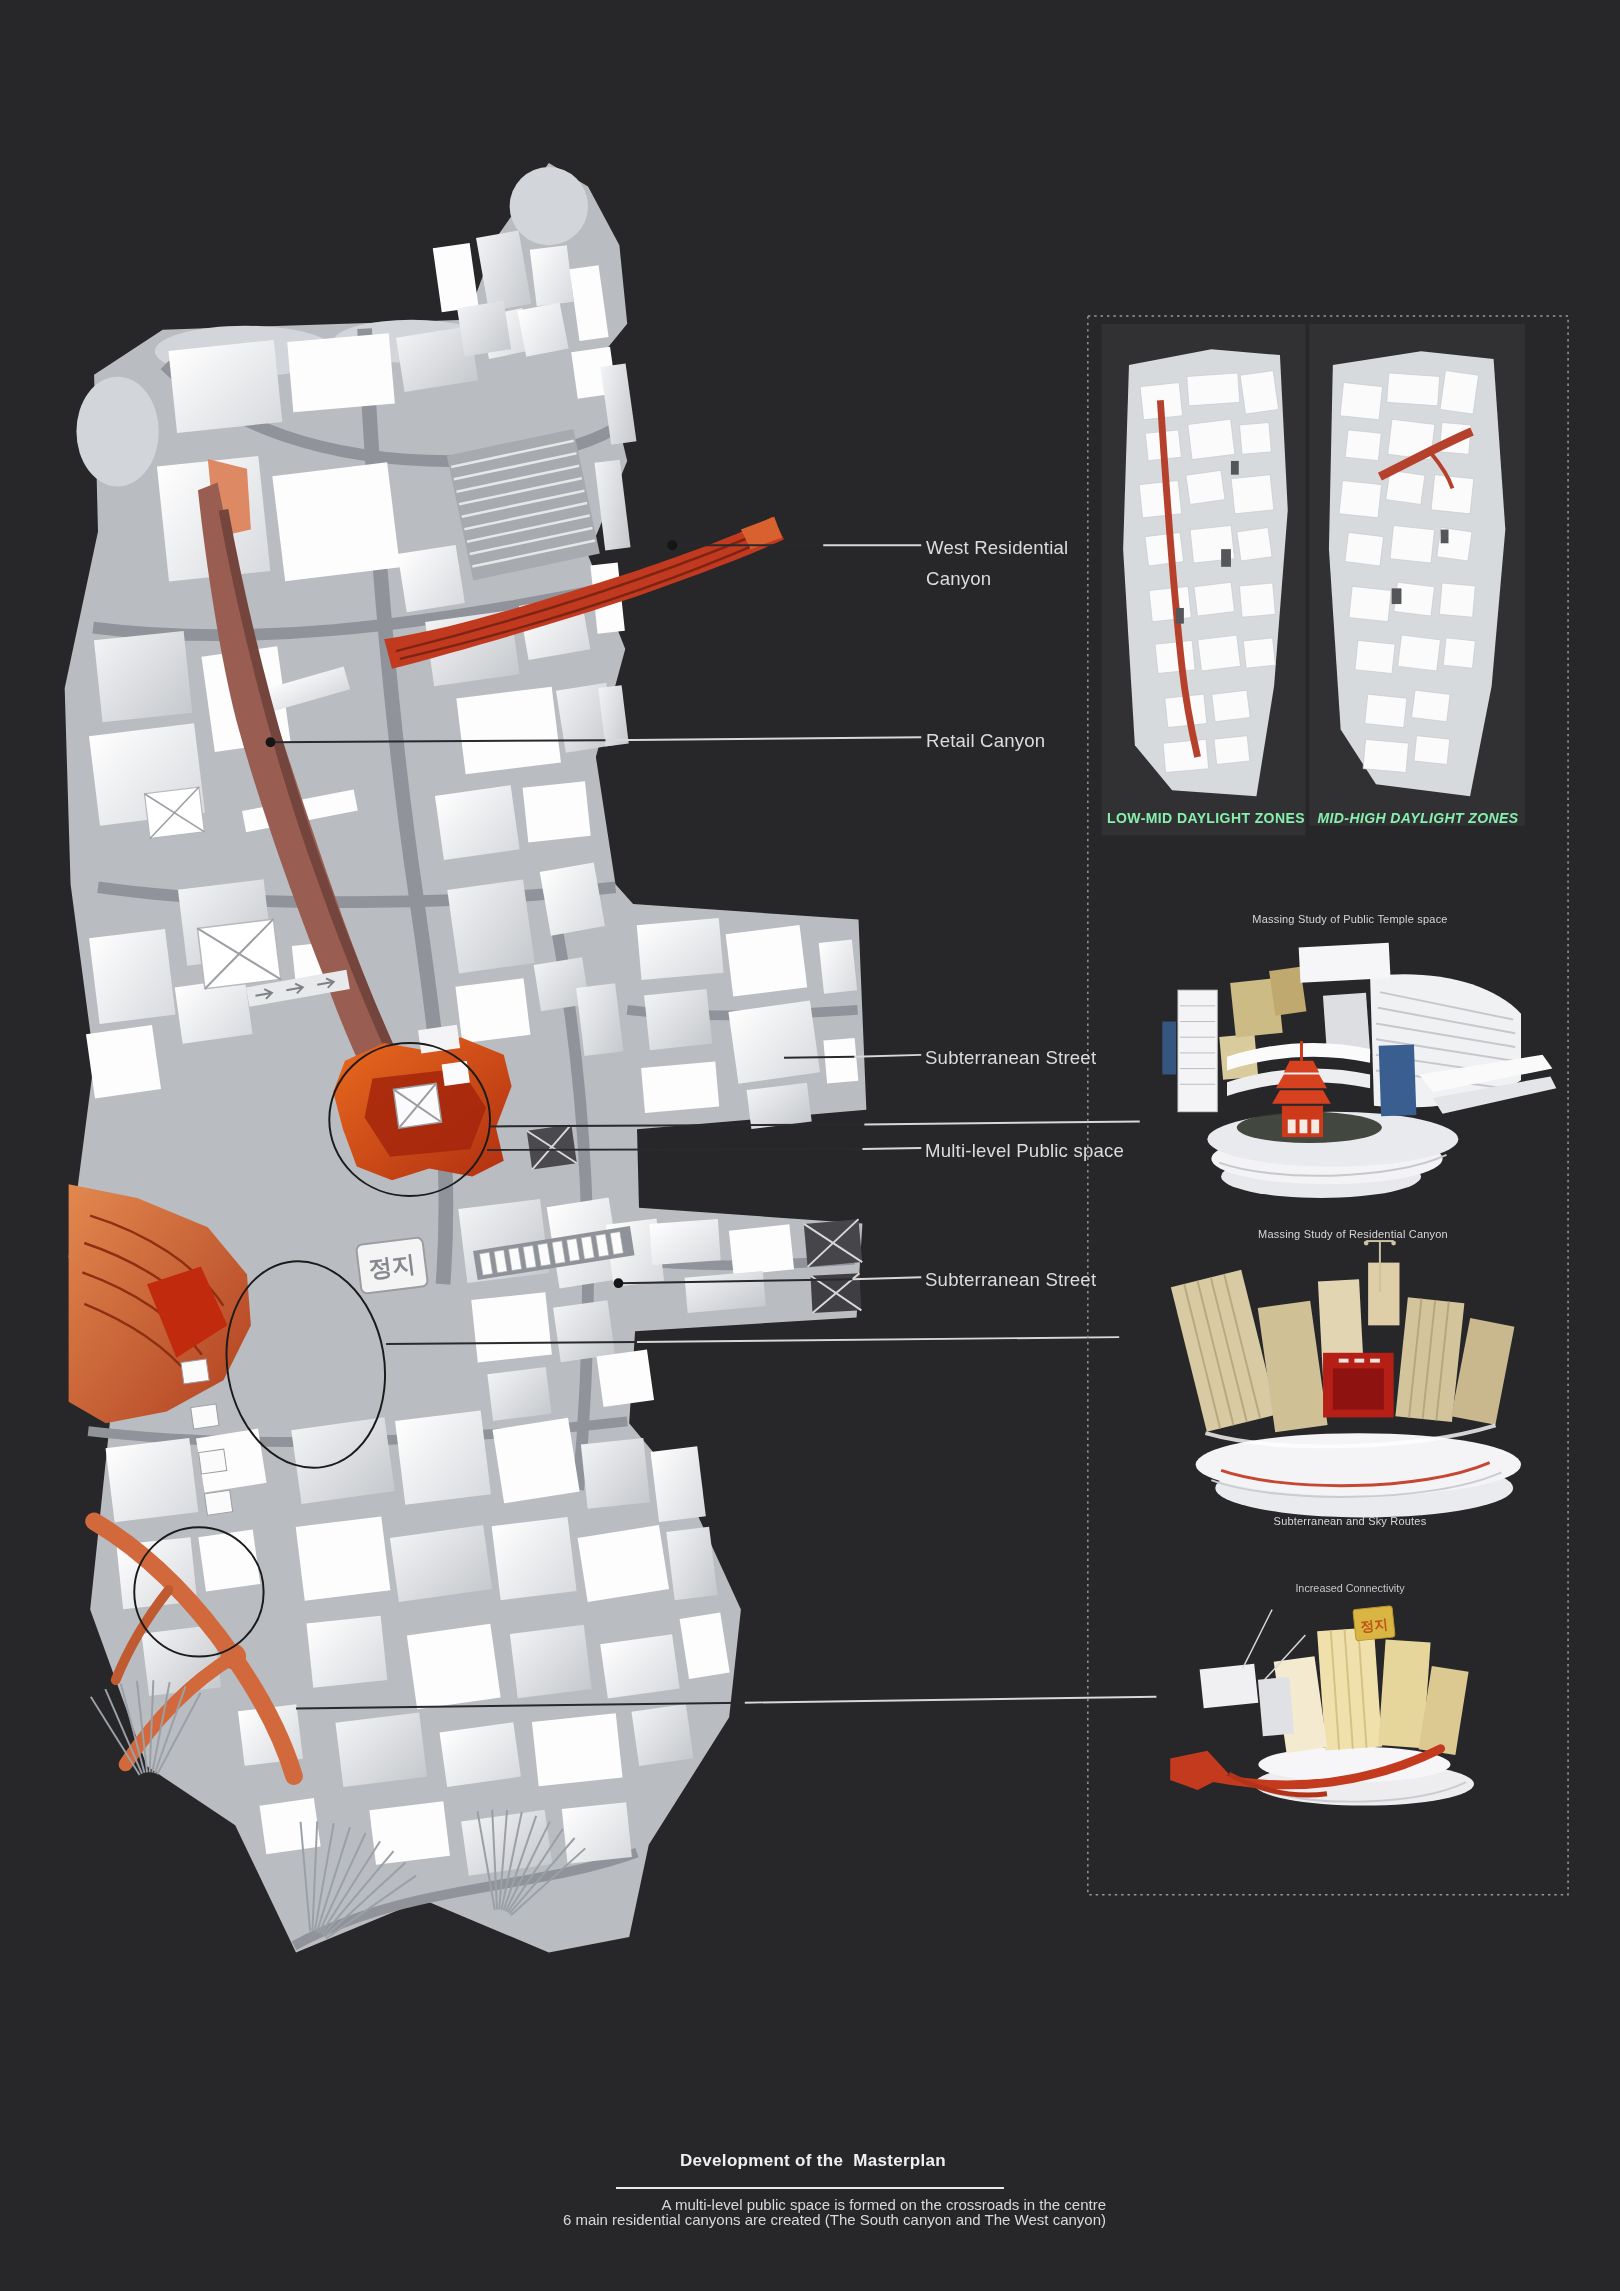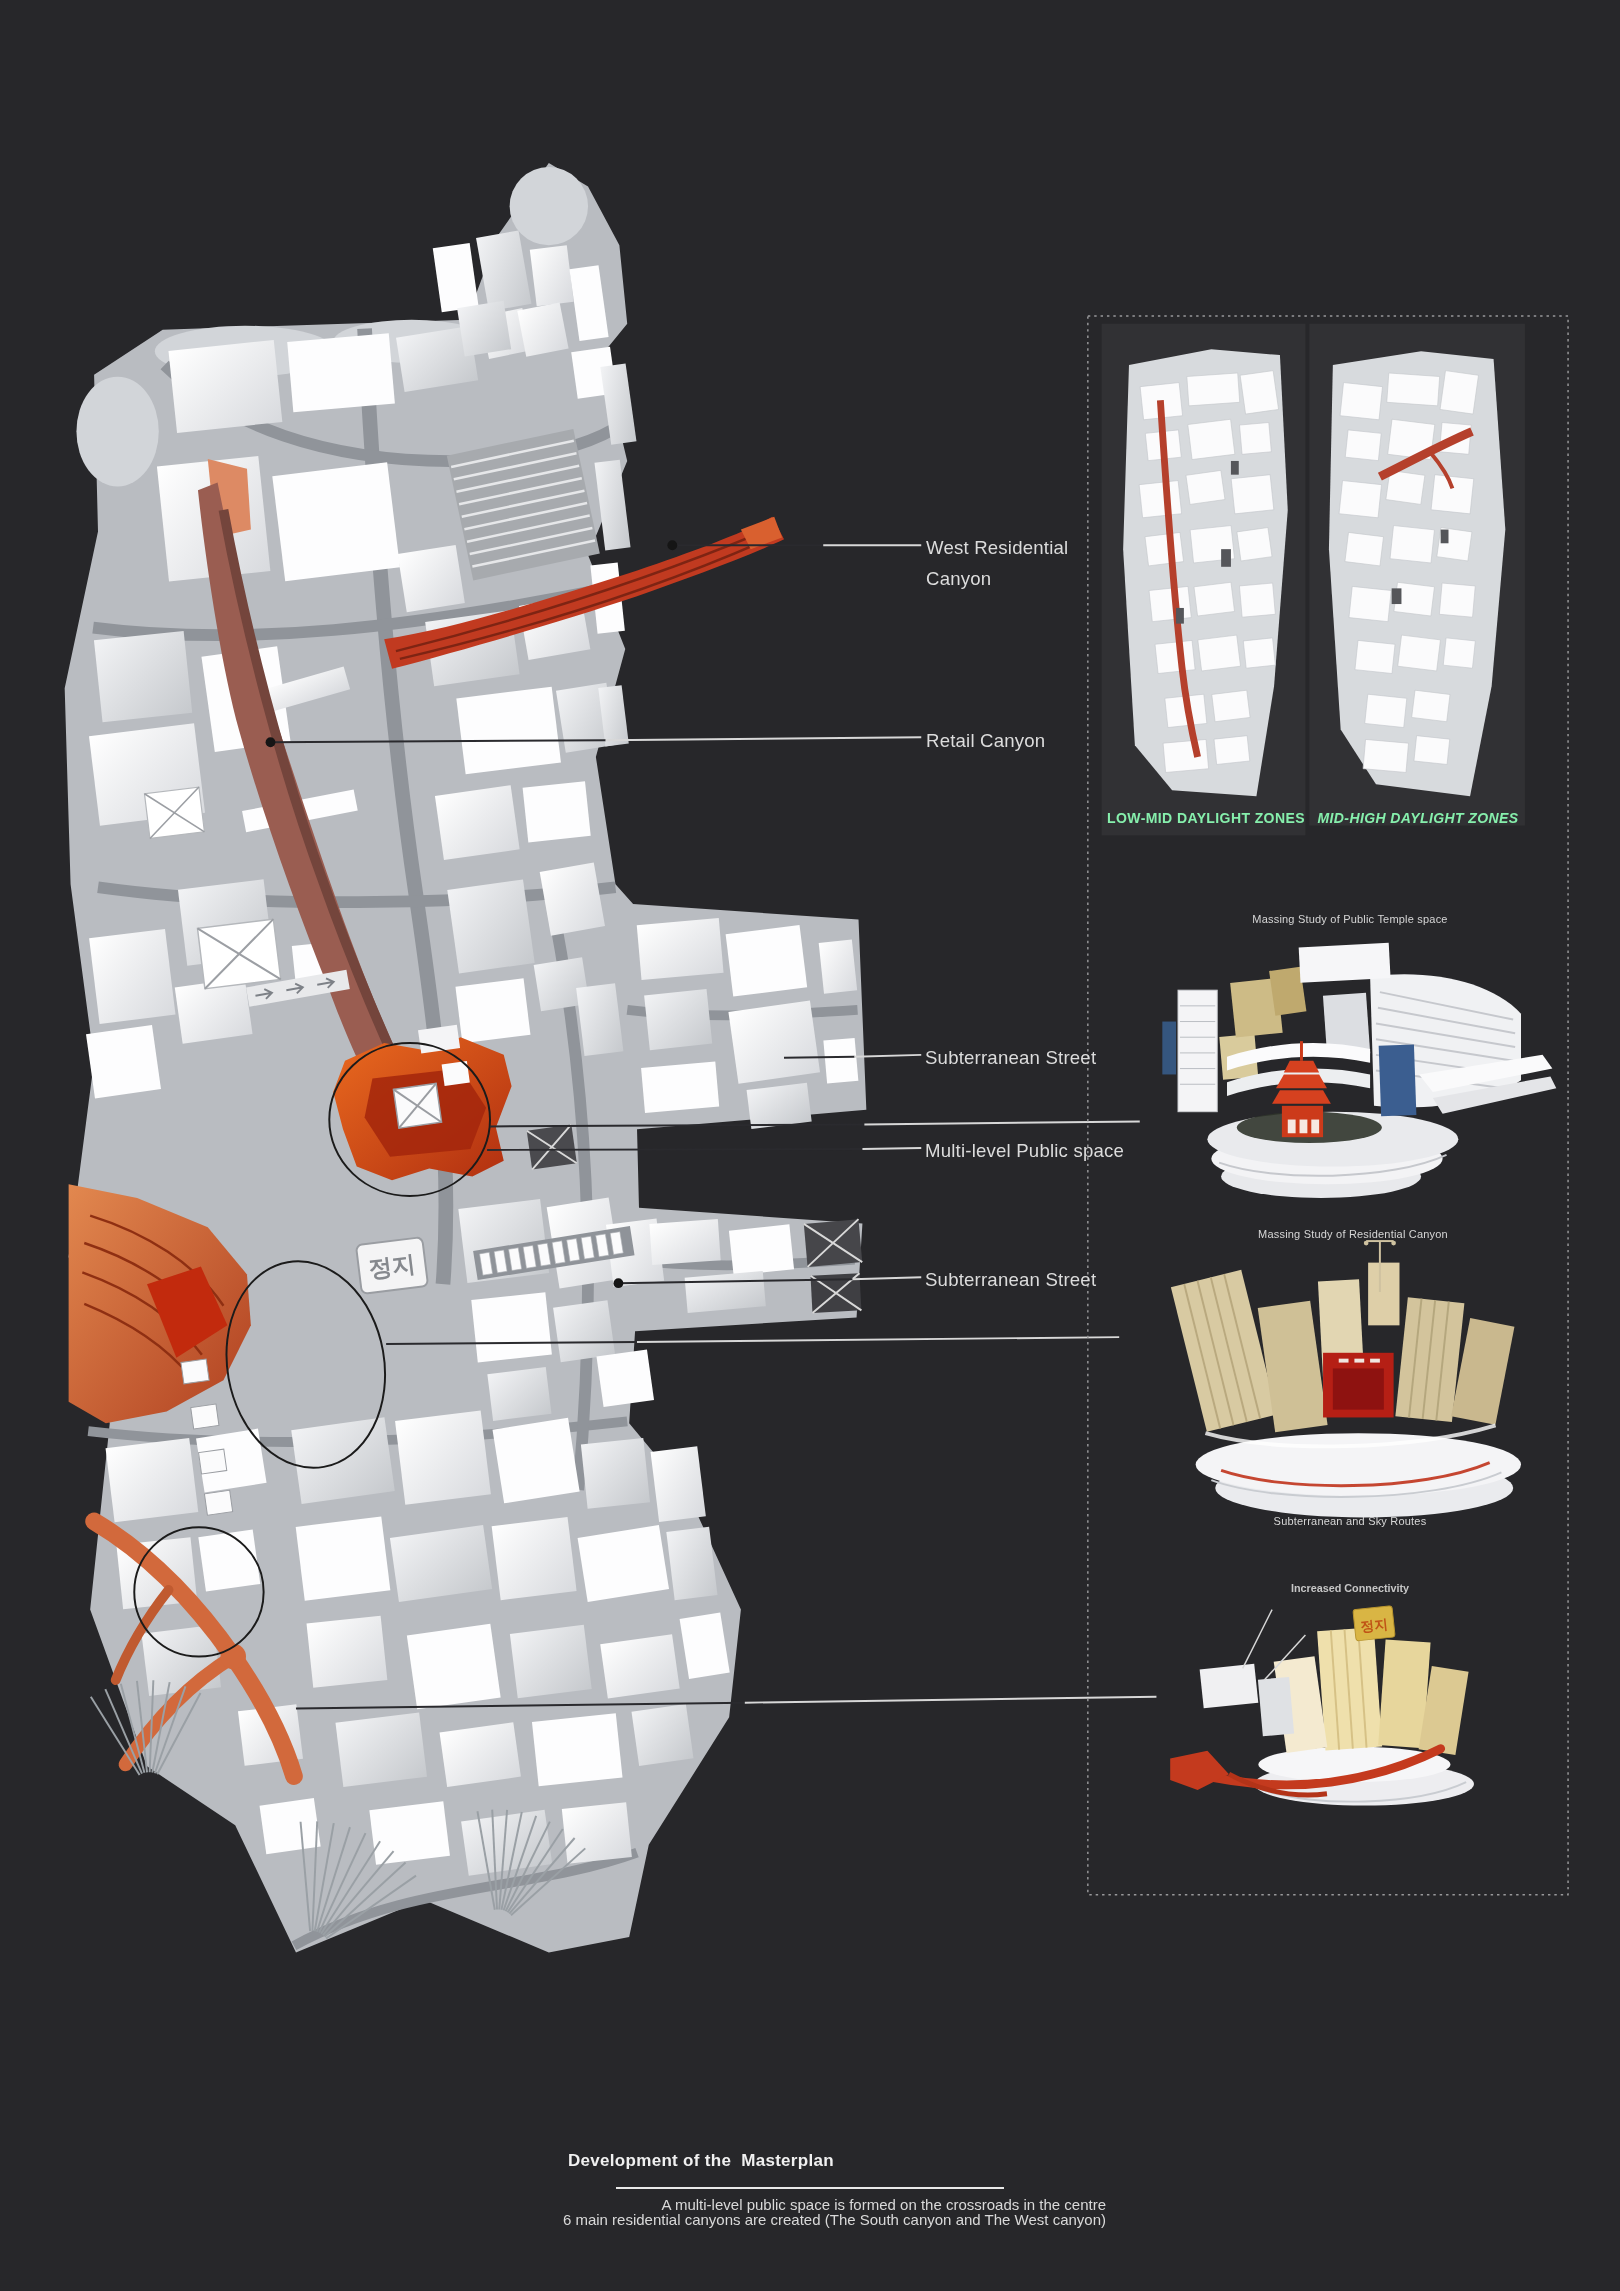--- a/index.html
+++ b/index.html
@@ -11,7 +11,7 @@
   .dl-caption{position:absolute;color:#86efac;font-size:14px;font-weight:bold;
               letter-spacing:0.4px;text-align:center;}
   .study-title{position:absolute;color:#d6d6d6;font-size:11px;text-align:center;letter-spacing:0.2px;}
-  .study-subtitle{position:absolute;color:#c6c6c6;font-size:10.8px;text-align:center;font-weight:bold;}
+  .study-subtitle{position:absolute;color:#c6c6c6;font-size:10.8px;text-align:center;}
   .footer-title{position:absolute;color:#f0f0f0;font-size:17px;font-weight:bold;
                 white-space:pre;letter-spacing:0.3px;}
   .footer-rule{position:absolute;background:#e9e9e9;height:2px;}

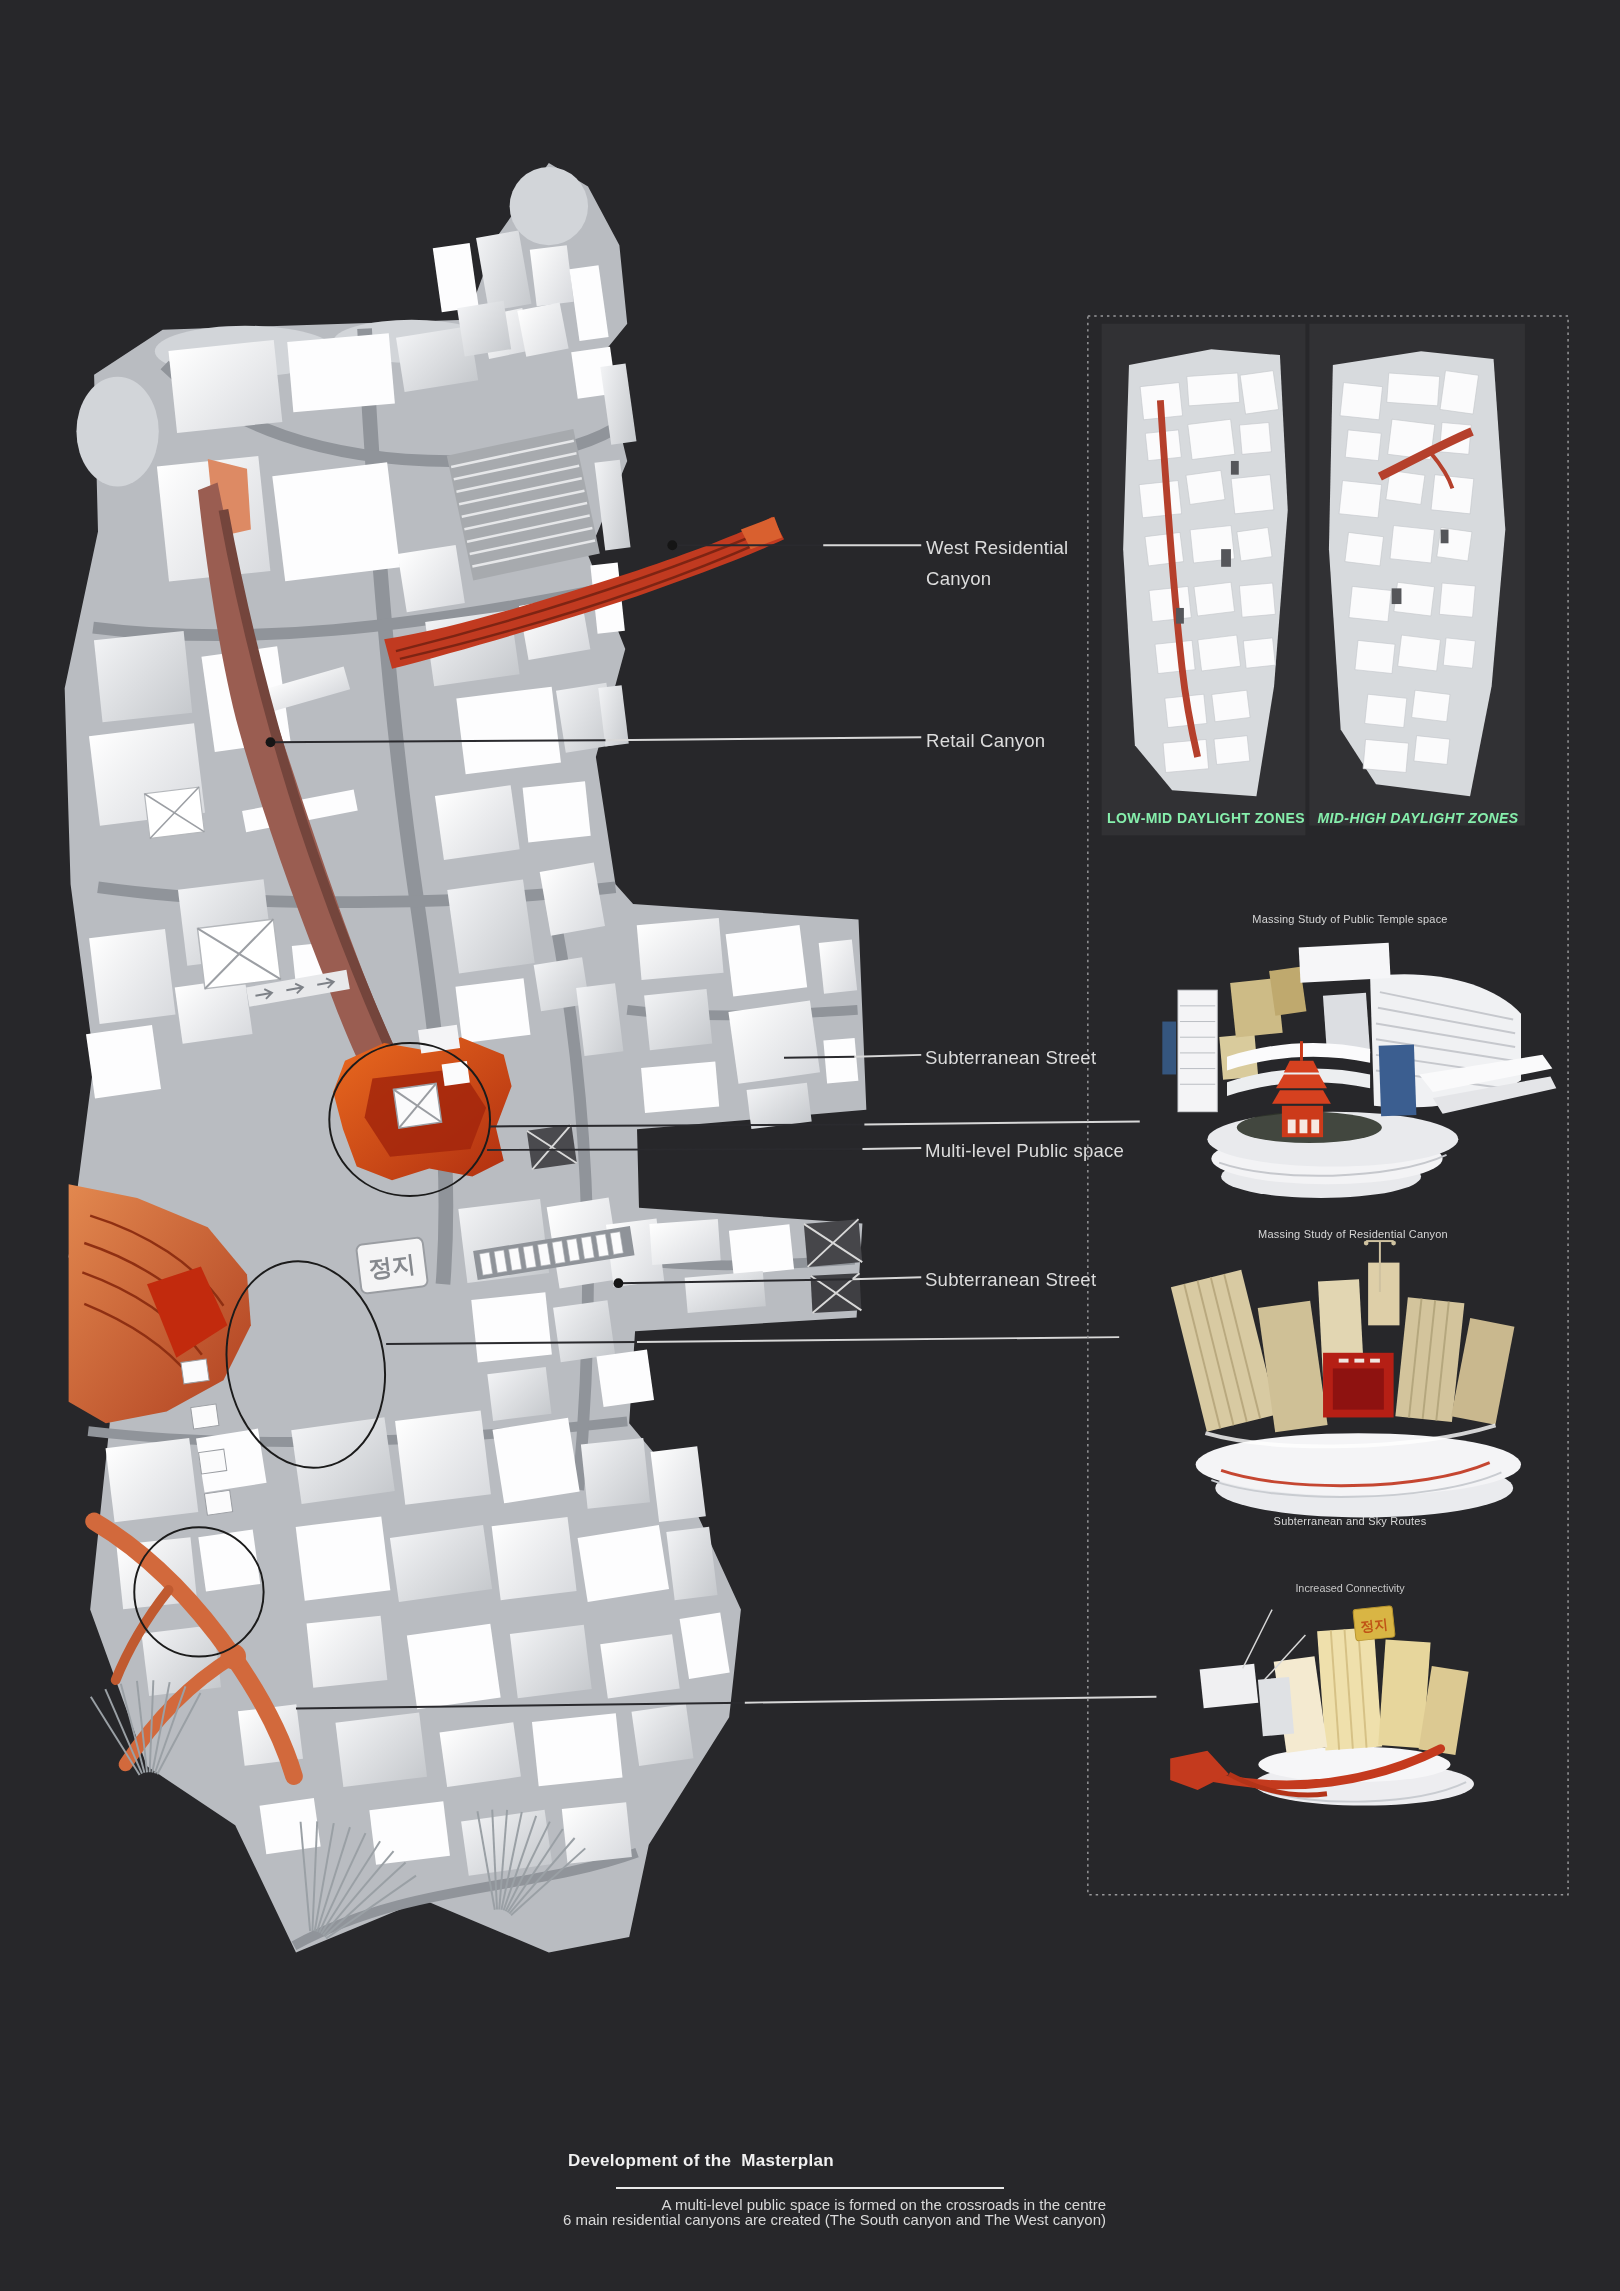--- a/index.html
+++ b/index.html
@@ -13,7 +13,7 @@
   .study-title{position:absolute;color:#d6d6d6;font-size:11px;text-align:center;letter-spacing:0.2px;}
   .study-subtitle{position:absolute;color:#c6c6c6;font-size:10.8px;text-align:center;}
   .footer-title{position:absolute;color:#f0f0f0;font-size:17px;font-weight:bold;
-                white-space:pre;letter-spacing:0.3px;}
+                text-align:center;white-space:pre;letter-spacing:0.3px;}
   .footer-rule{position:absolute;background:#e9e9e9;height:2px;}
   .footer-line{position:absolute;color:#d9d9d9;font-size:15px;line-height:14px;text-align:right;}
 </style>

